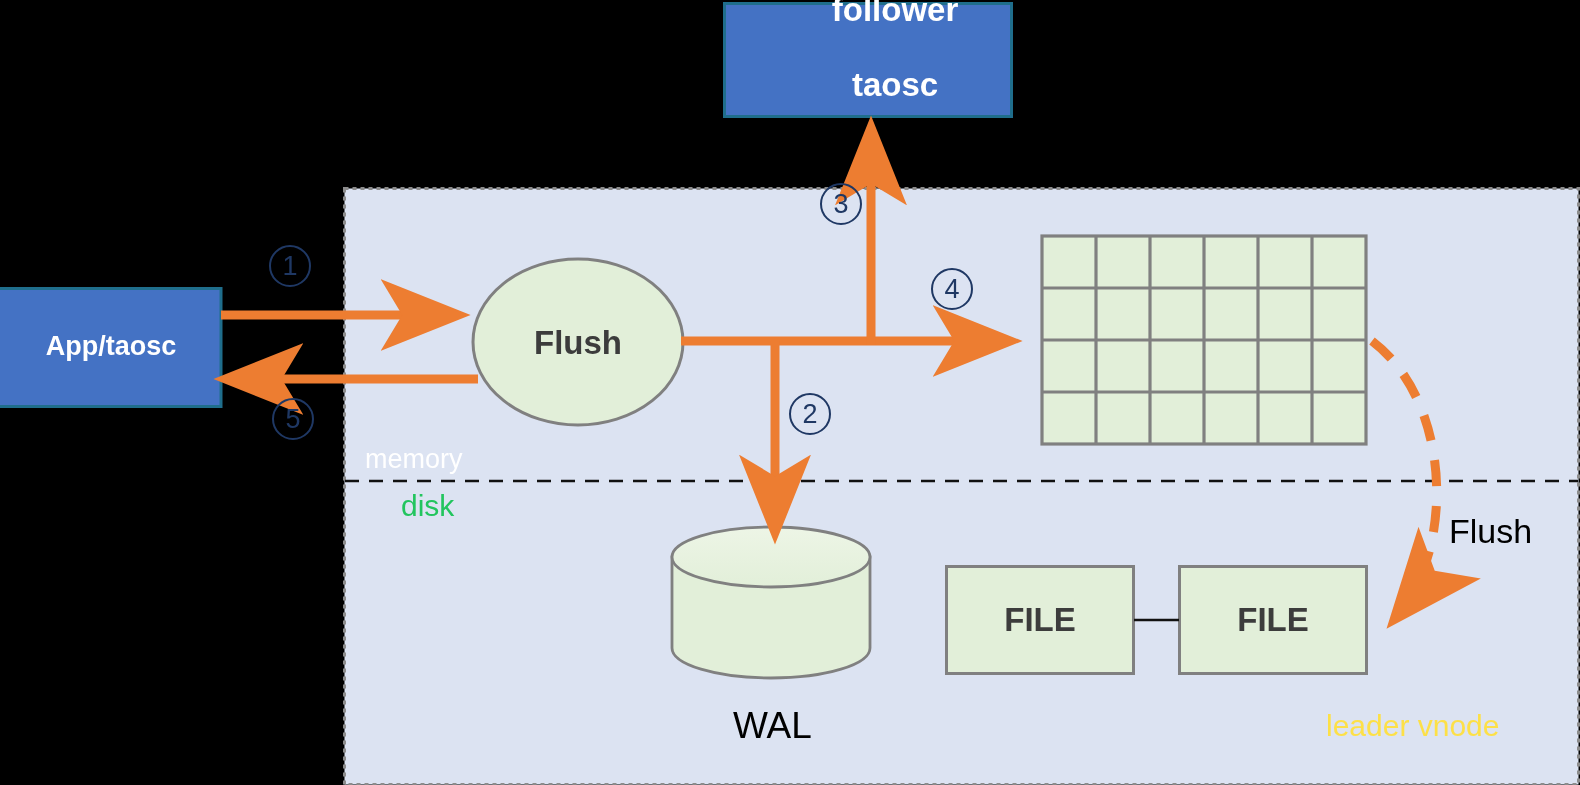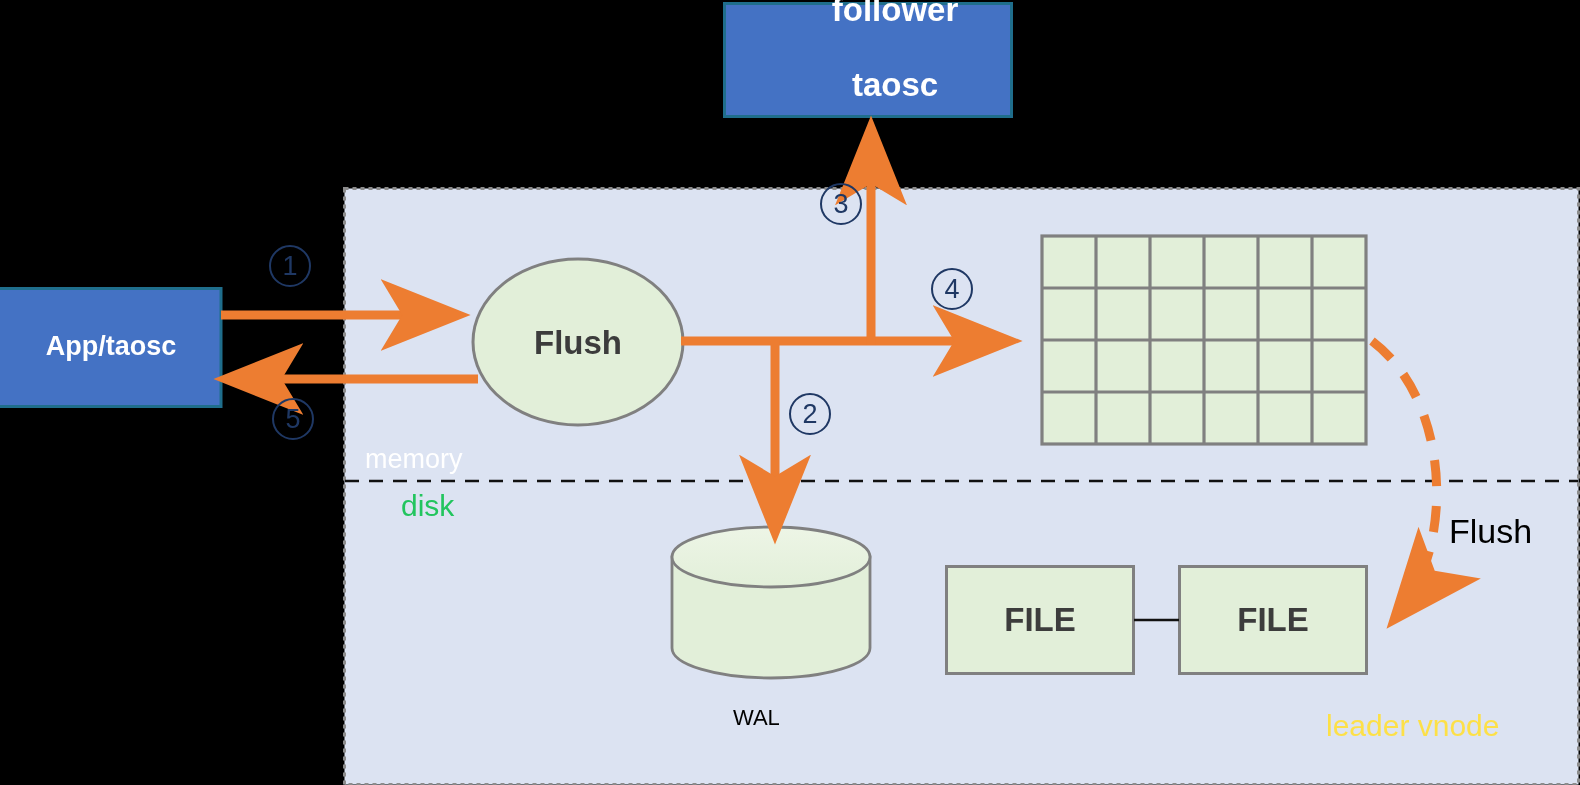--- a/index.html
+++ b/index.html
@@ -70,7 +70,7 @@
   }
   .lbl-memory { left: 365px; top: 444px; font-size: 27px; color: #ffffff; }
   .lbl-disk   { left: 365px; top: 489px; font-size: 30px; color: #22c55e; margin-left: 36px; }
-  .lbl-wal    { left: 733px; top: 705px; font-size: 22px; color: #000; }
+  .lbl-wal    { left: 733px; top: 705px; font-size: 37px; color: #000; }
   .lbl-flush  { left: 1449px; top: 512px; font-size: 34px; color: #000; }
   .lbl-leader { left: 1326px; top: 709px; font-size: 30px; color: #fde047; }
 

